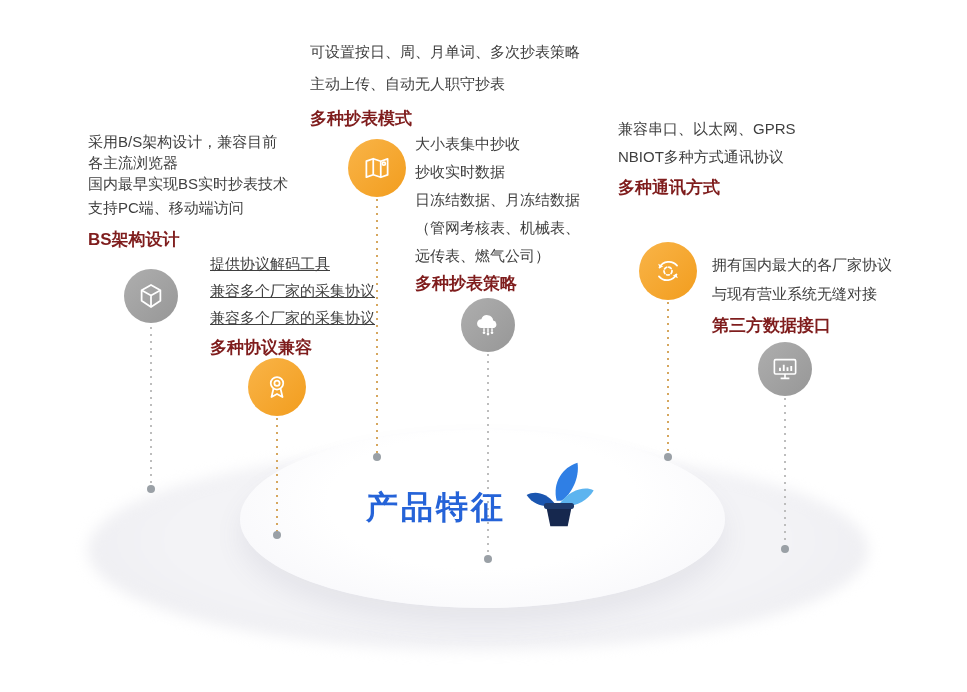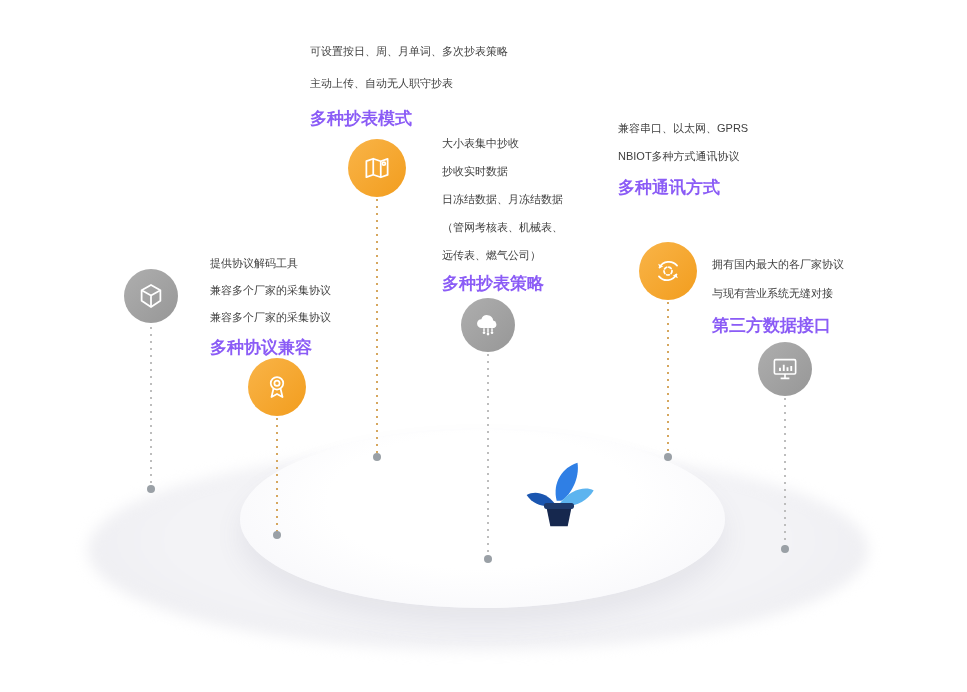--- a/index.html
+++ b/index.html
@@ -29,7 +29,7 @@
   
   .feature{position:absolute;}
   .line{
-    font-size:11px;line-height:17px;color:#3f3f3f;white-space:nowrap;
+    font-size:15px;line-height:17px;color:#3f3f3f;white-space:nowrap;
   }
   .lines.p20 .line{margin-bottom:4px;}
   .lines.p27 .line{margin-bottom:10px;}

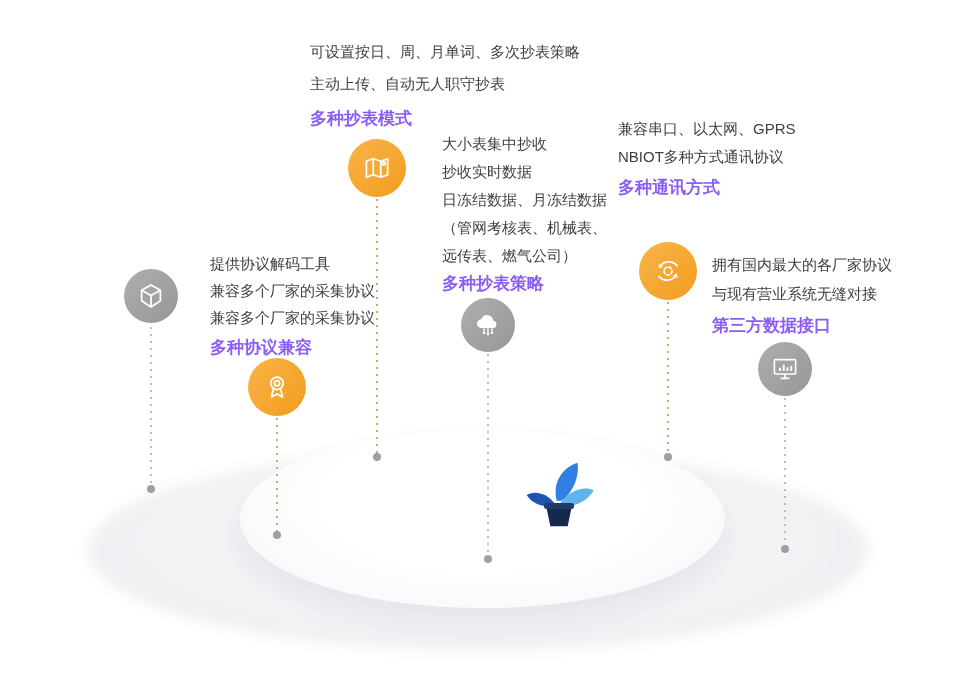--- a/index.html
+++ b/index.html
@@ -37,7 +37,7 @@
   .lines.p29 .line{margin-bottom:12px;}
   .lines.p32 .line{margin-bottom:15px;}
   .feature-title{
-    font-size:17px;font-weight:bold;color:#8b5cf6;margin-top:8px;white-space:nowrap;
+    font-size:17px;font-weight:bold;color:#7f1d1d;margin-top:8px;white-space:nowrap;
   }
   .feature-title.mt12{margin-top:12px;}
   

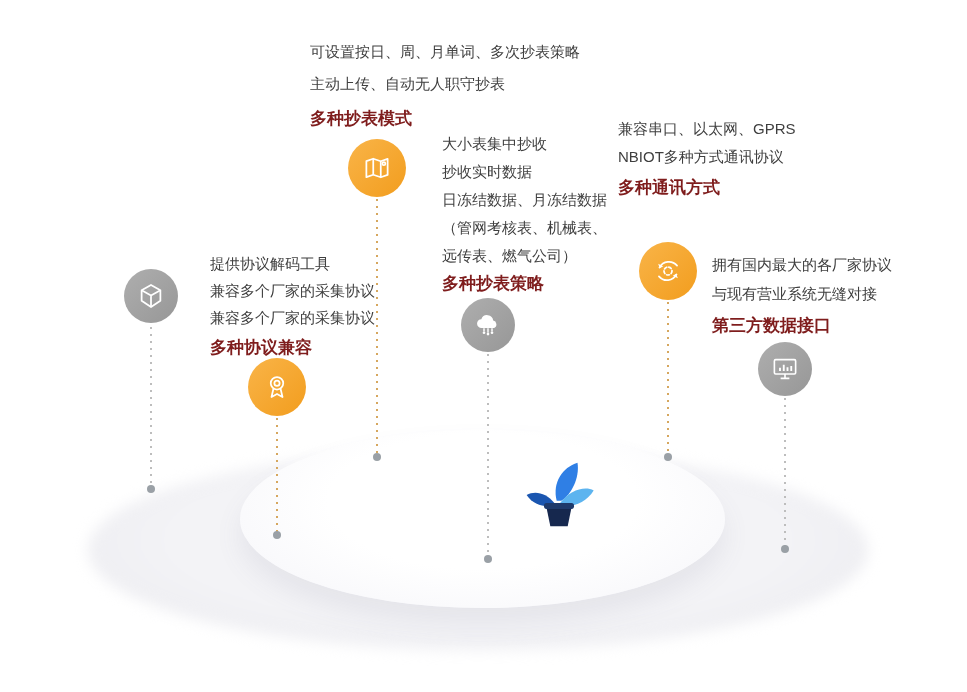--- a/index.html
+++ b/index.html
@@ -81,6 +81,12 @@
   <div class="ellipse-inner"></div>
 
   <div class="feature" style="left:88px;top:133px;width:250px;">
+    <div class="lines p20">
+      <div class="line">采用B/S架构设计，兼容目前</div>
+      <div class="line">各主流浏览器</div>
+      <div class="line">国内最早实现BS实时抄表技术</div>
+      <div class="line" style="margin-top:7px;">支持PC端、移动端访问</div>
+    </div>
   </div>
   <div class="circle gray" style="left:124px;top:269px;">
     <span class="icon">

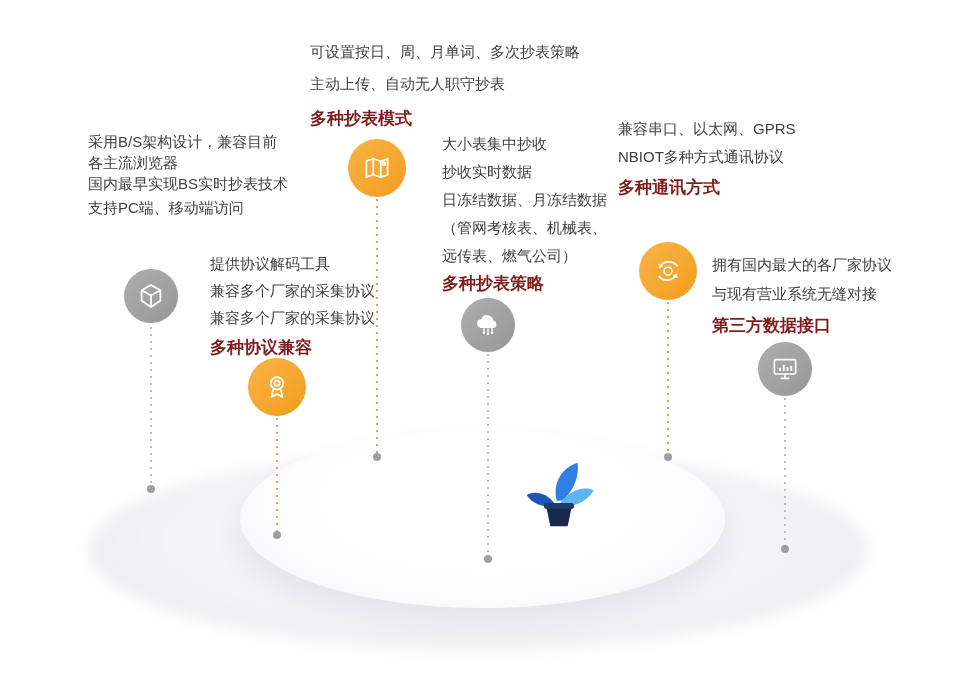--- a/index.html
+++ b/index.html
@@ -138,7 +138,7 @@
   <div class="vline tan" style="left:376px;top:199px;height:254px;"></div>
   <div class="enddot" style="left:373px;top:453px;"></div>
 
-  <div class="feature" style="left:442px;top:135px;width:250px;">
+  <div class="feature" style="left:415px;top:135px;width:250px;">
     <div class="lines p28">
       <div class="line">大小表集中抄收</div>
       <div class="line">抄收实时数据</div>

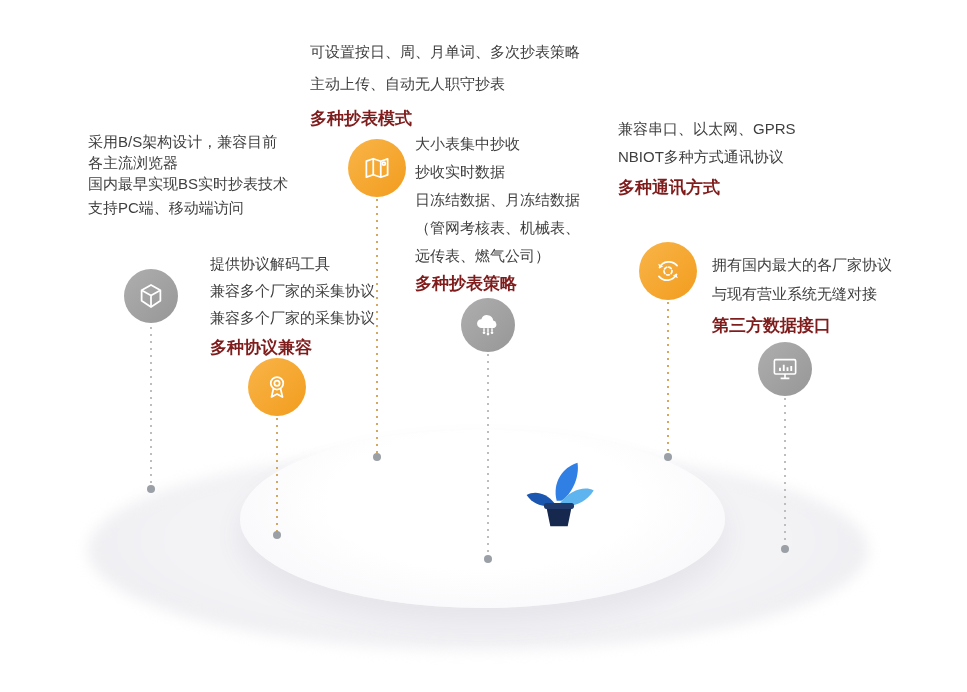--- a/index.html
+++ b/index.html
@@ -87,6 +87,7 @@
       <div class="line">国内最早实现BS实时抄表技术</div>
       <div class="line" style="margin-top:7px;">支持PC端、移动端访问</div>
     </div>
+    <div class="feature-title mt12">BS架构设计</div>
   </div>
   <div class="circle gray" style="left:124px;top:269px;">
     <span class="icon">

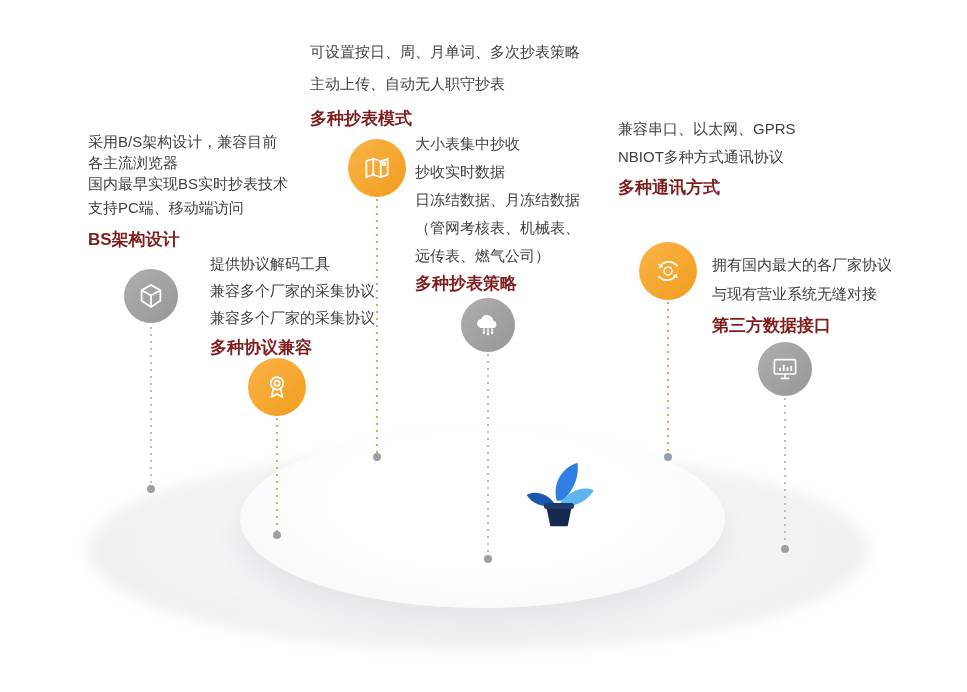--- a/index.html
+++ b/index.html
@@ -32,7 +32,7 @@
     font-size:15px;line-height:17px;color:#3f3f3f;white-space:nowrap;
   }
   .lines.p20 .line{margin-bottom:4px;}
-  .lines.p27 .line{margin-bottom:10px;}
+  .lines.p27 .line{margin-bottom:10px;text-decoration:underline;}
   .lines.p28 .line{margin-bottom:11px;}
   .lines.p29 .line{margin-bottom:12px;}
   .lines.p32 .line{margin-bottom:15px;}

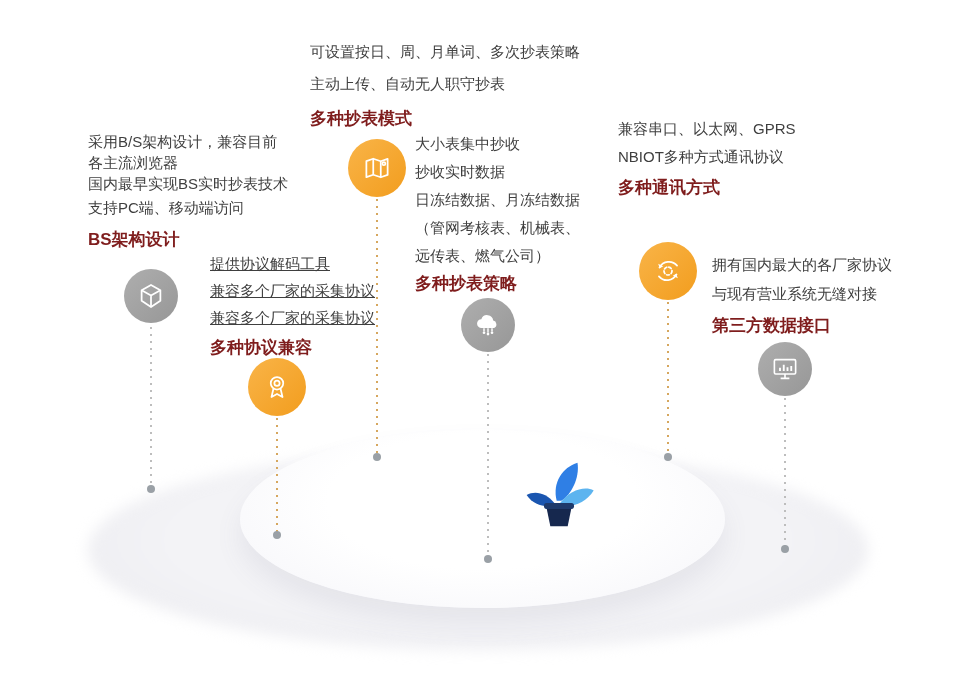--- a/index.html
+++ b/index.html
@@ -203,6 +203,7 @@
   <div class="vline gry" style="left:784px;top:398px;height:148px;"></div>
   <div class="enddot" style="left:781px;top:545px;"></div>
 
+  <div class="center-title">产品特征</div>
   <div class="plant">
     <svg width="74" height="74" viewBox="0 0 64 64">
       <path d="M30 37 C26 21, 35 8, 48 4 C50 17, 43 31, 34 37 Z" fill="#2f7fe5"></path>

